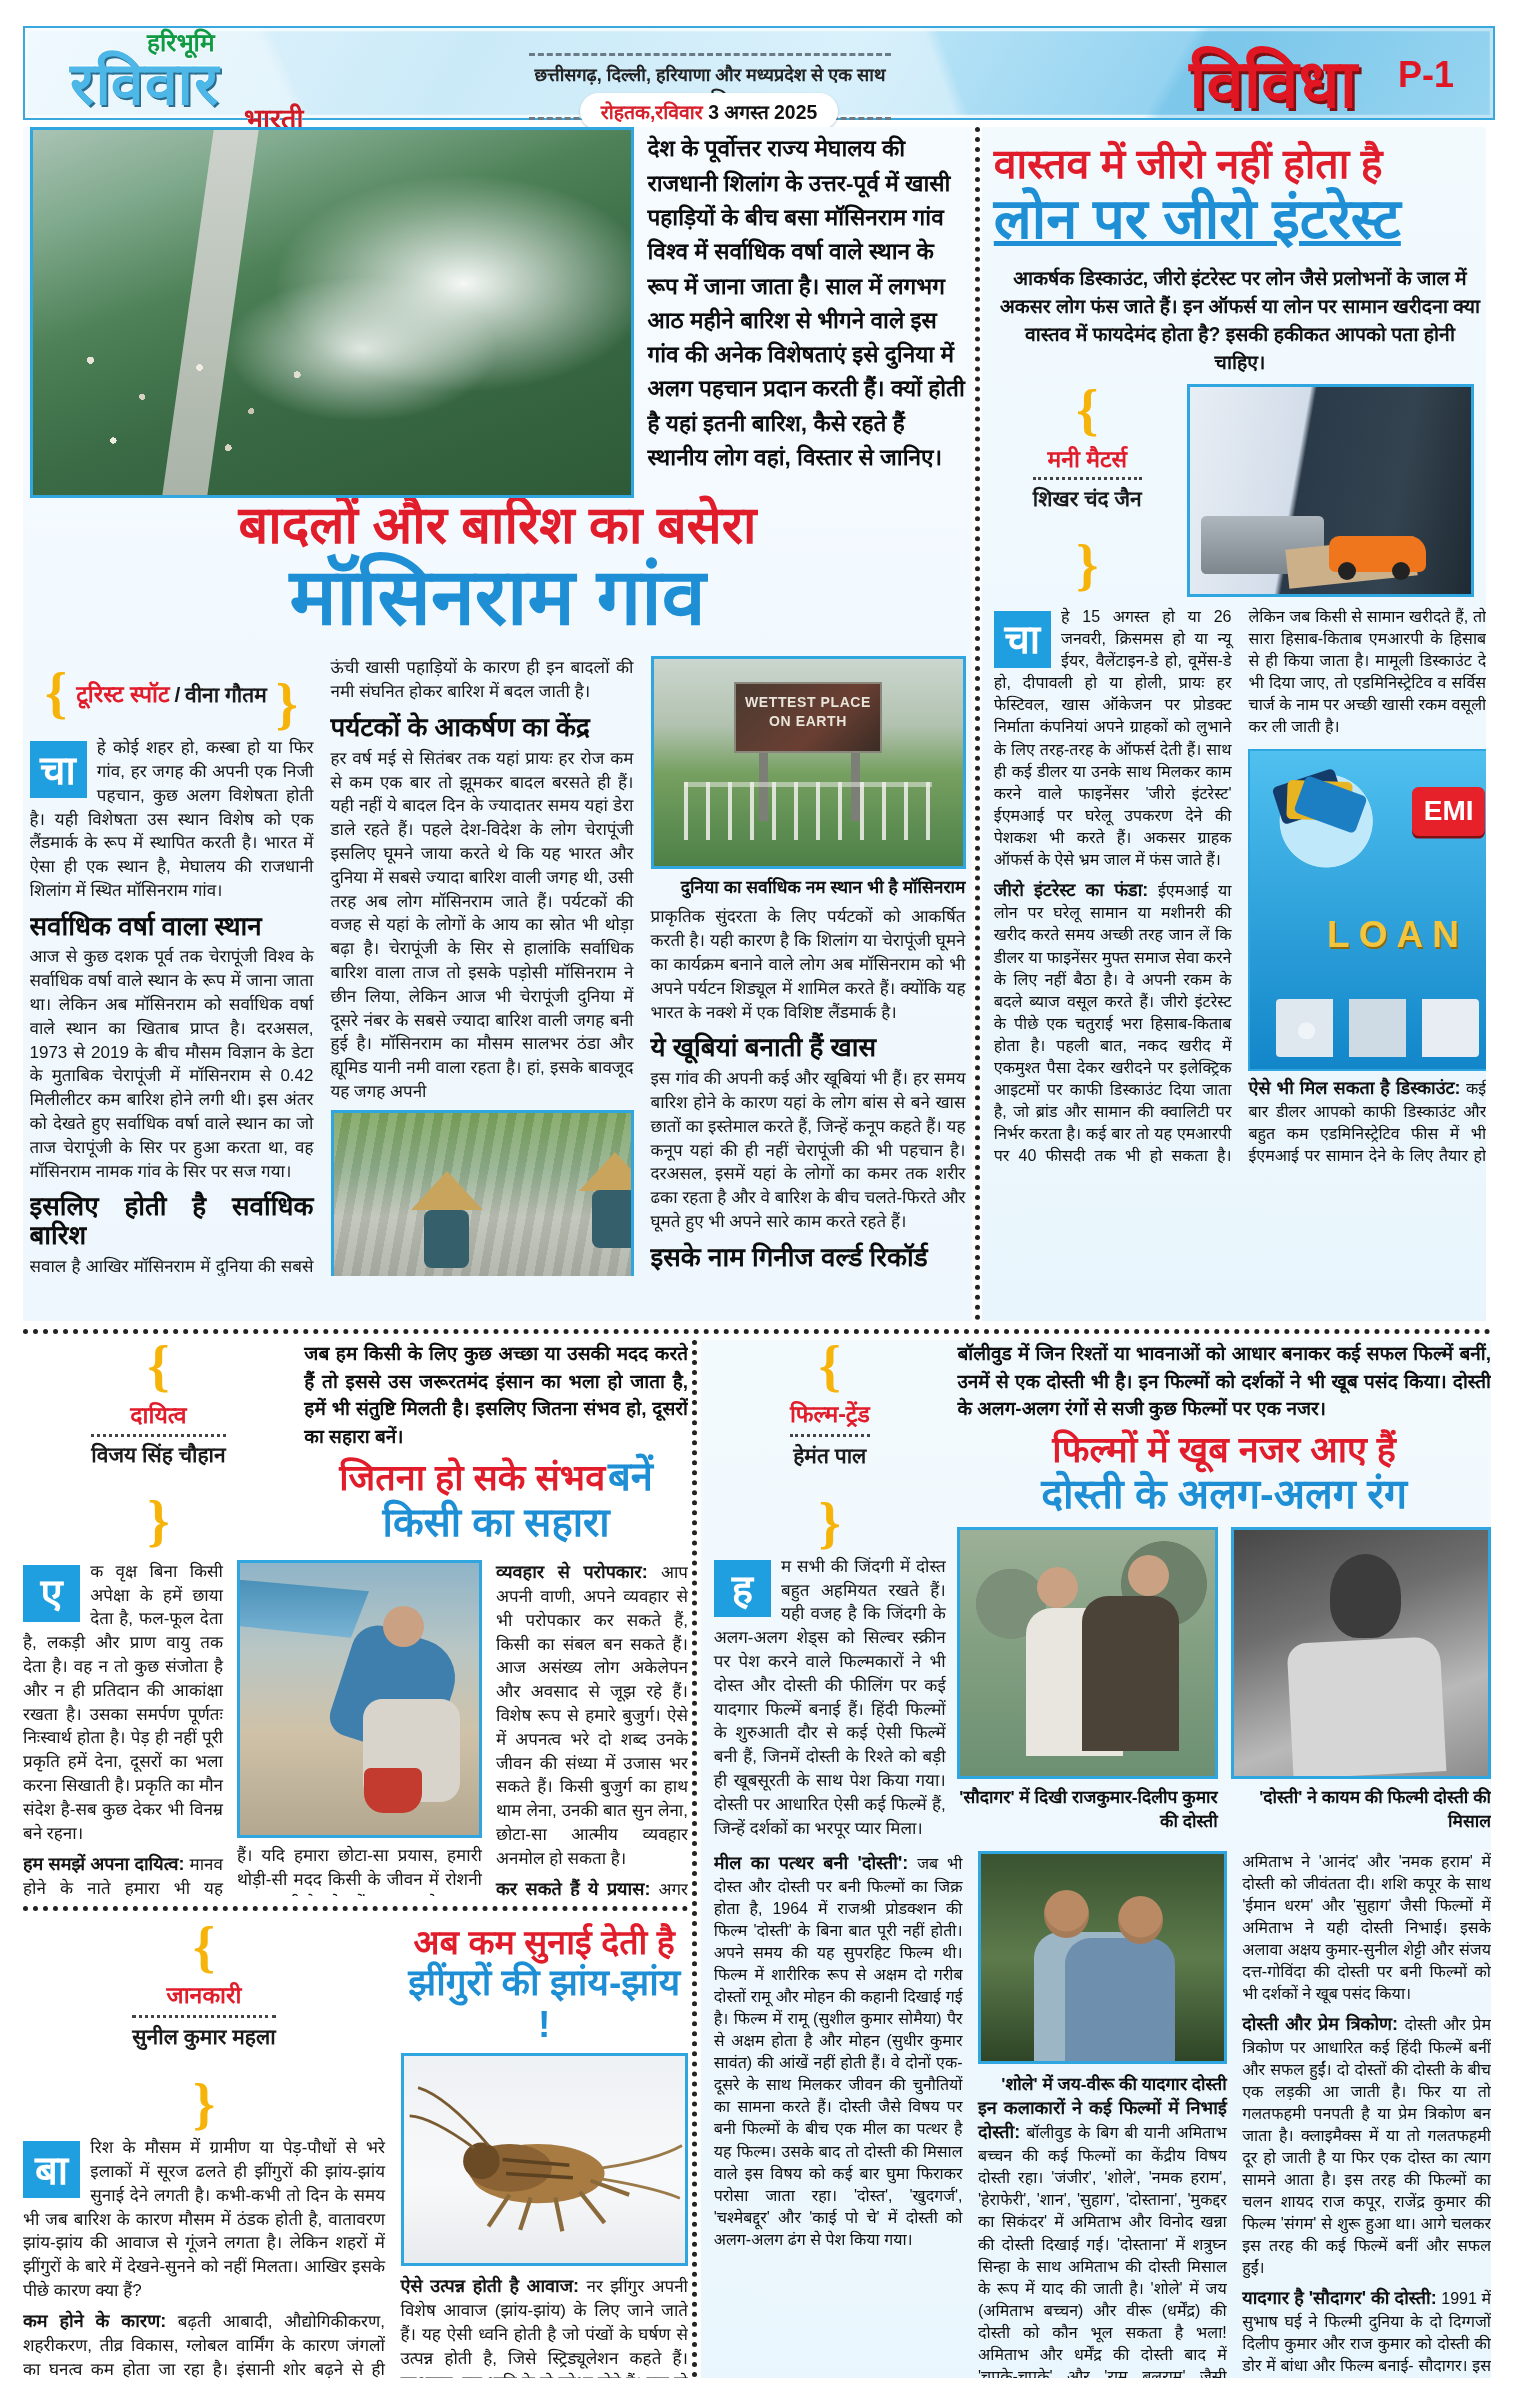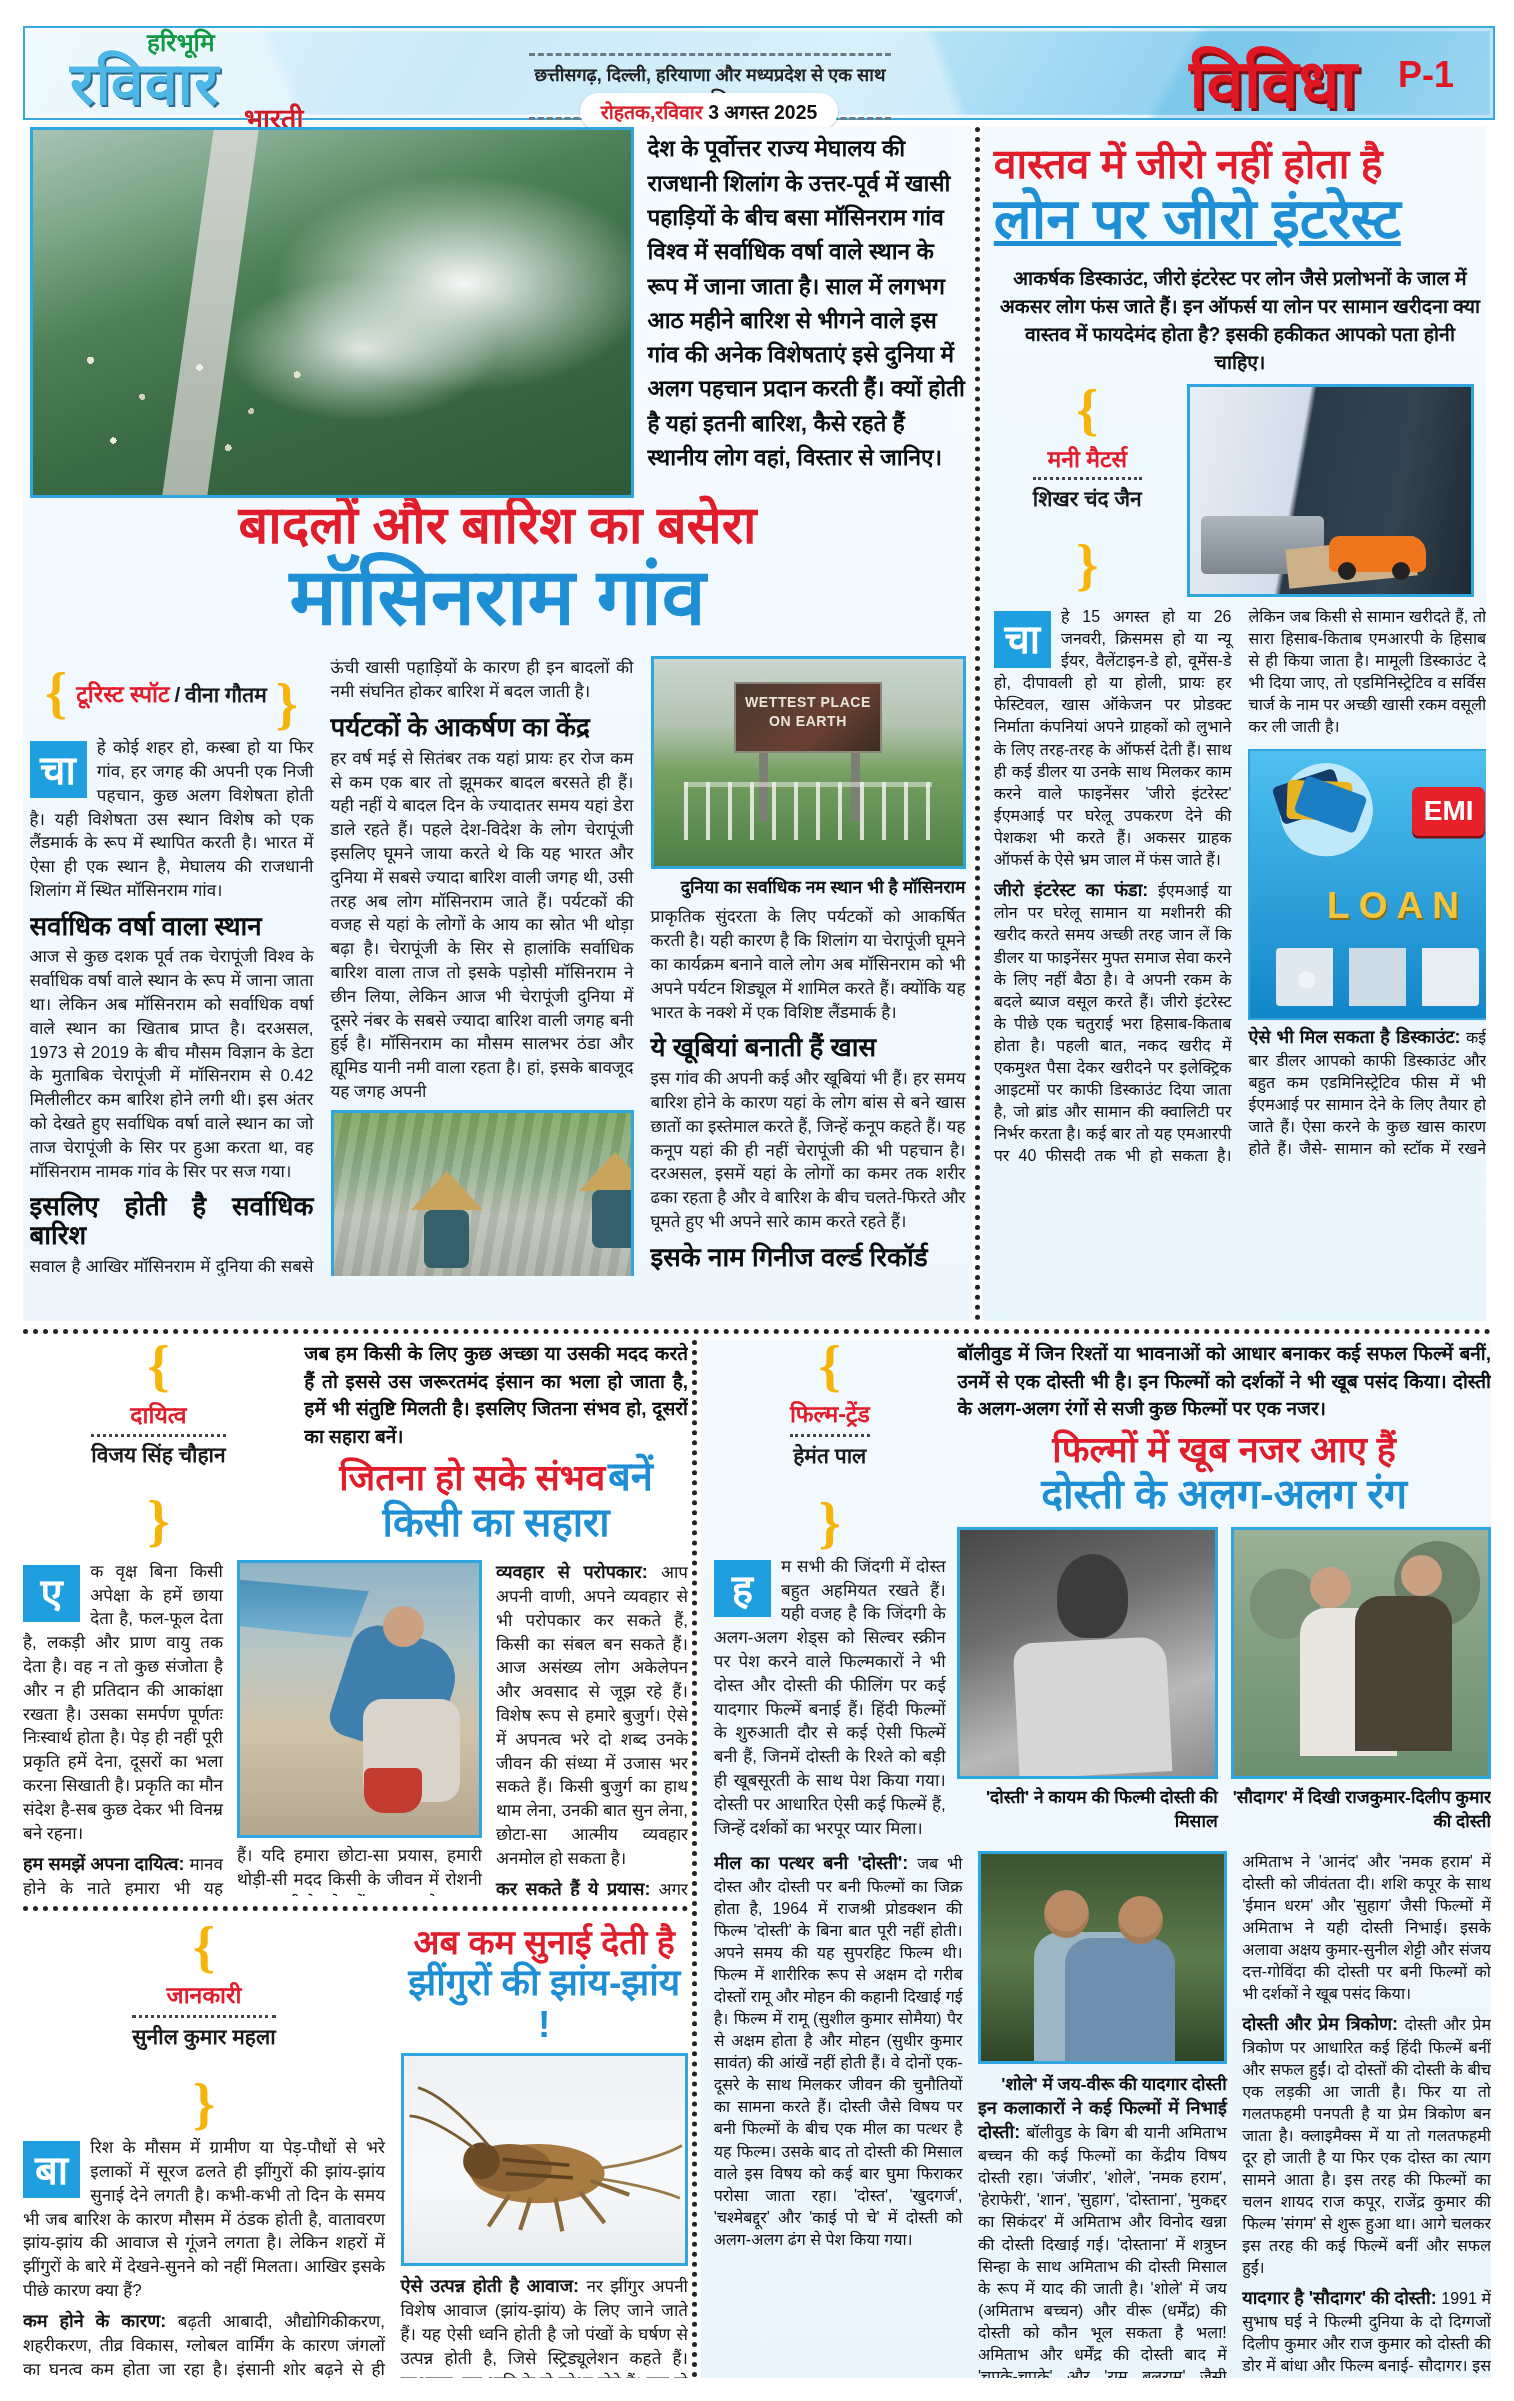--- a/index.html
+++ b/index.html
@@ -88,7 +88,7 @@
   .ph-money .pad{position:absolute;left:97px;bottom:11.6px;width:129px;height:39px;background:#cbb089;transform:rotate(-6deg);}
   .ph-money .car{position:absolute;right:45px;bottom:22px;width:97px;height:36px;background:#f0761e;border-radius:10.3px 17px 6.5px 6.5px;}
   .ph-money .car:after{content:"";position:absolute;left:9px;bottom:-7.7px;width:18px;height:18px;border-radius:50%;background:#222;box-shadow:54px 0 0 #222;}
-  .ph-emi{float:left;width:258px;height:271px;margin:3.9px 11.6px 5.2px 0;background:
+  .ph-emi{float:left;width:258px;height:322px;margin:3.9px 11.6px 5.2px 0;background:
     radial-gradient(circle 77px at 30% 22%,#bfe9fb 0%,#bfe9fb 60%,transparent 61%),
     linear-gradient(180deg,#4fc0ef 0%,#1286c9 100%);border:2.6px solid #2fa6e0;box-sizing:border-box;position:relative;overflow:hidden;}
   .ph-emi .cards{position:absolute;left:26px;top:26px;width:77px;height:52px;}

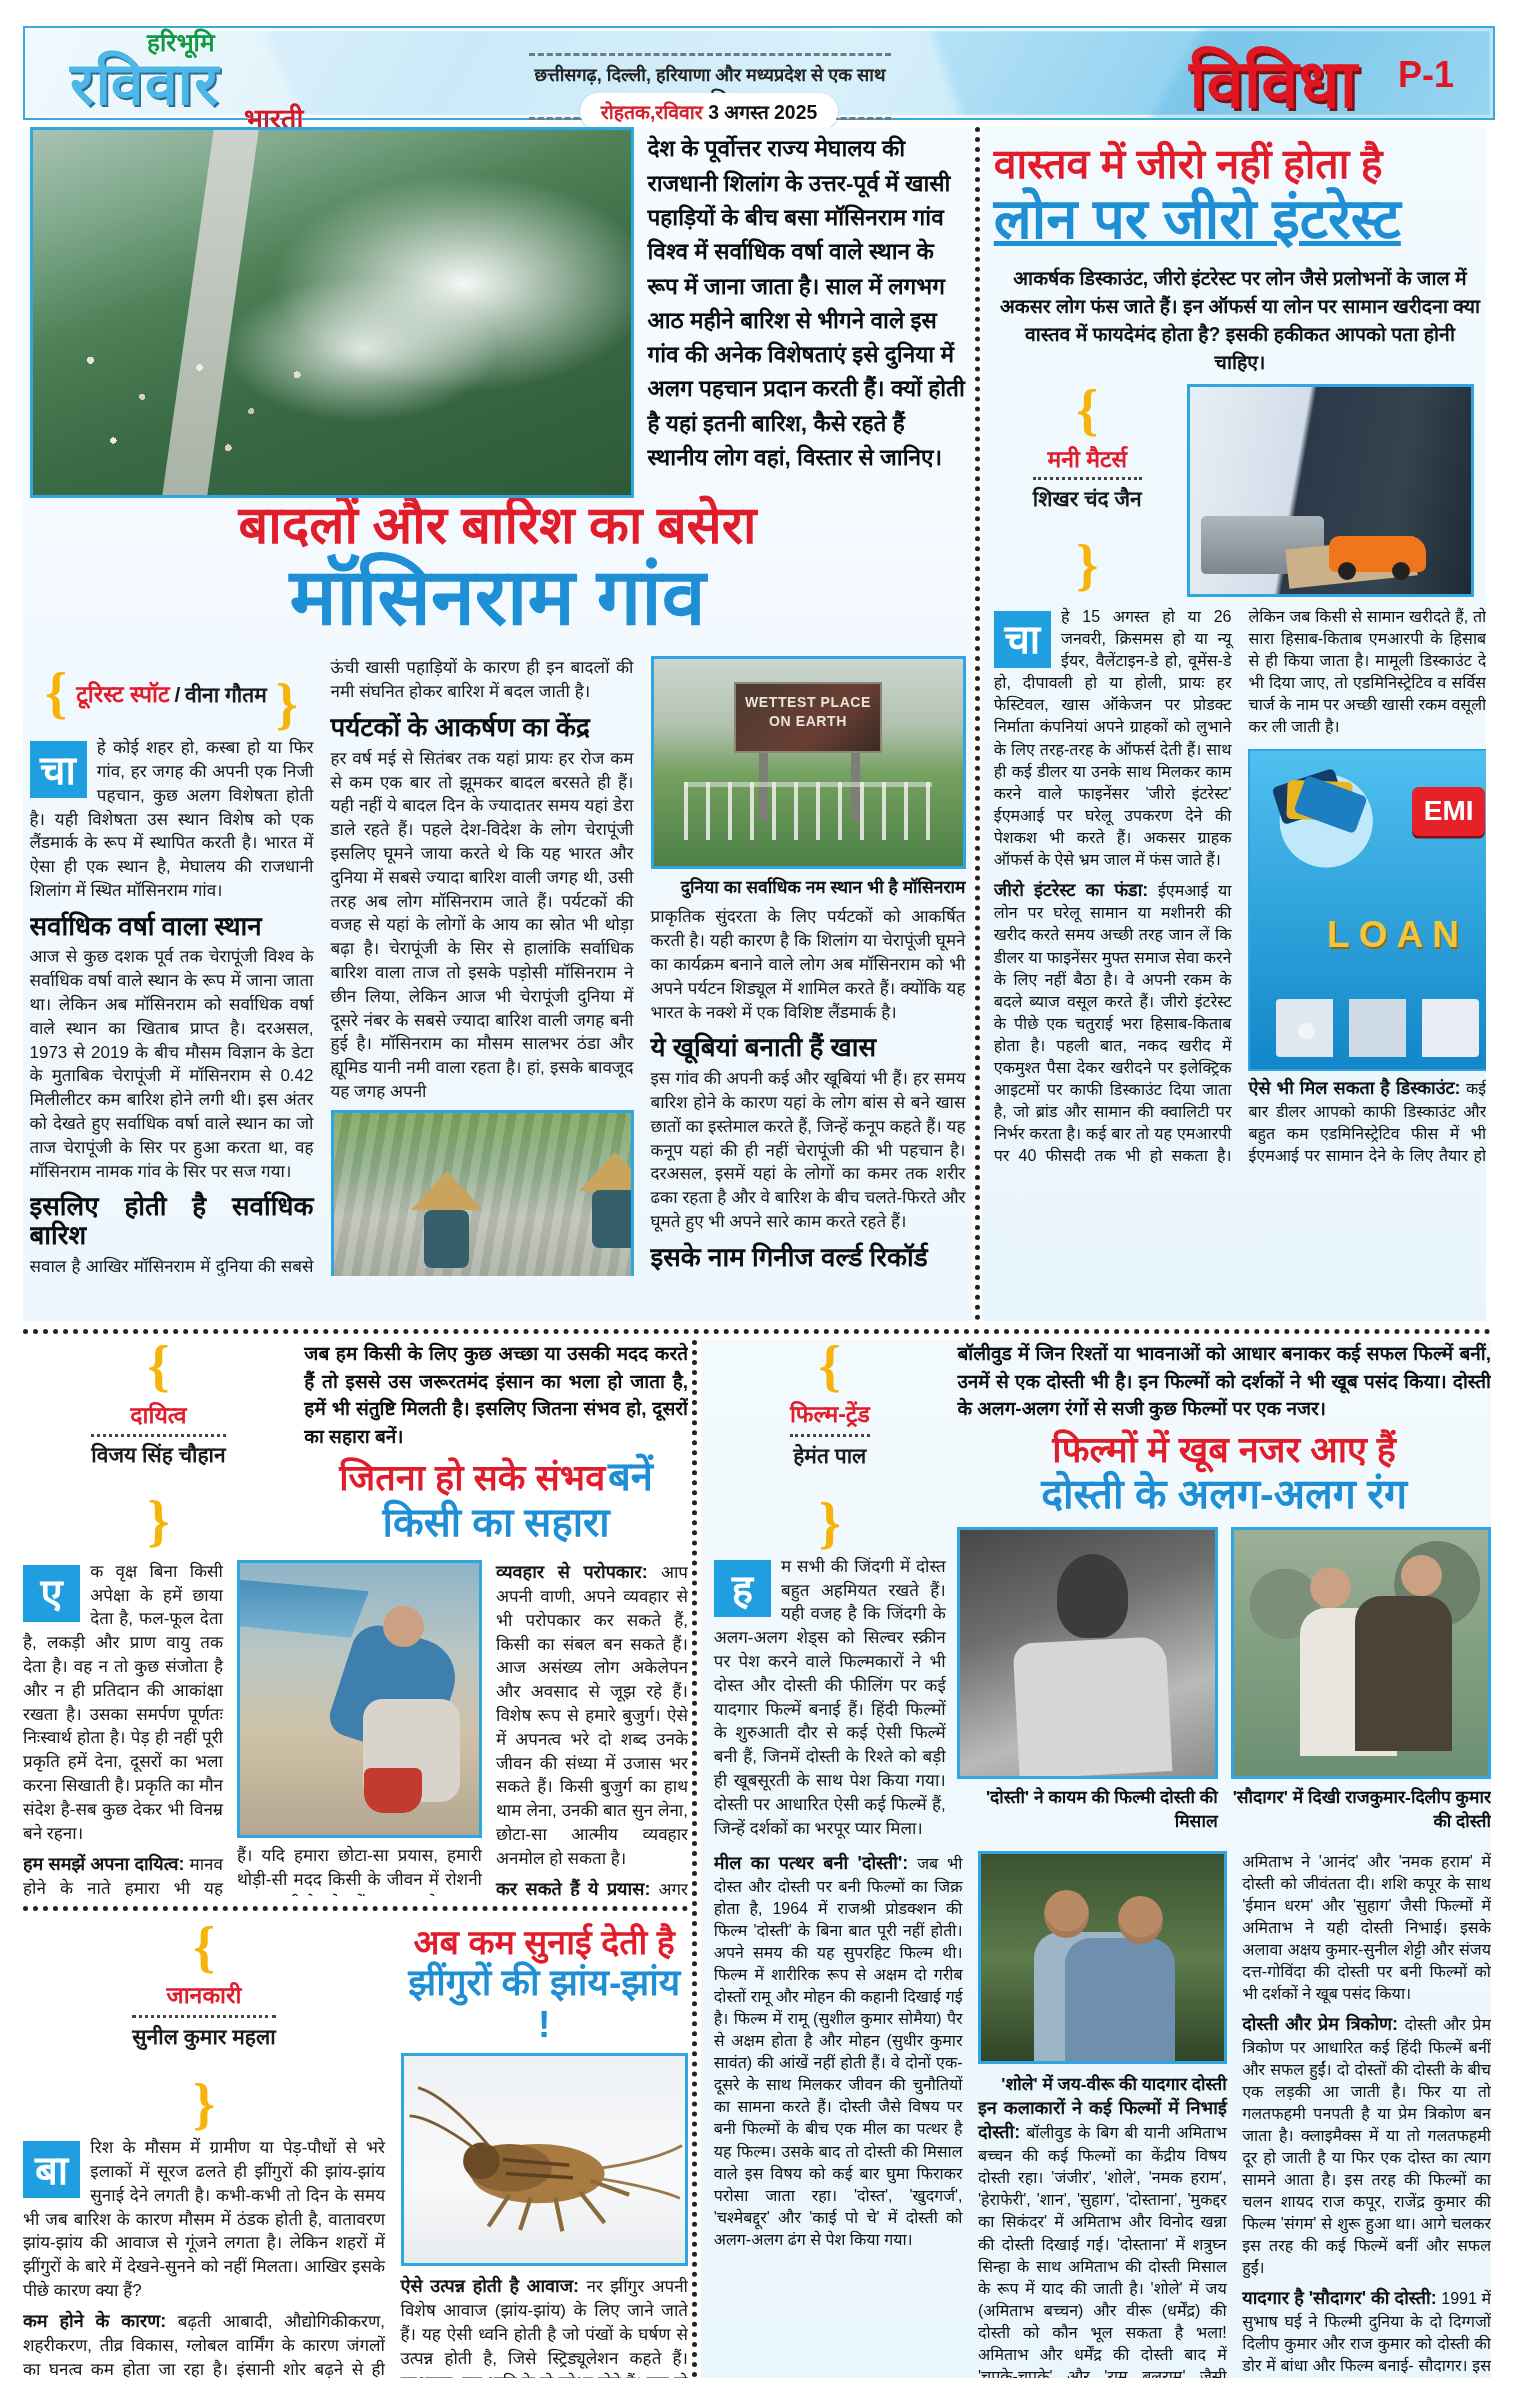--- a/index.html
+++ b/index.html
@@ -409,13 +409,6 @@
           </div>
           <div class="film-photos">
             <div class="fp">
-              <div class="photo ph-bw">
-                <div class="head2"></div>
-                <div class="shirt"></div>
-              </div>
-              <div class="caption">'दोस्ती' ने कायम की फिल्मी दोस्ती की मिसाल</div>
-            </div>
-            <div class="fp">
               <div class="photo ph-saud">
                 <div class="f1"></div>
                 <div class="f2"></div>
@@ -423,6 +416,13 @@
                 <div class="h2"></div>
               </div>
               <div class="caption">'सौदागर' में दिखी राजकुमार-दिलीप कुमार की दोस्ती</div>
+            </div>
+            <div class="fp">
+              <div class="photo ph-bw">
+                <div class="head2"></div>
+                <div class="shirt"></div>
+              </div>
+              <div class="caption">'दोस्ती' ने कायम की फिल्मी दोस्ती की मिसाल</div>
             </div>
           </div>
         </div>

